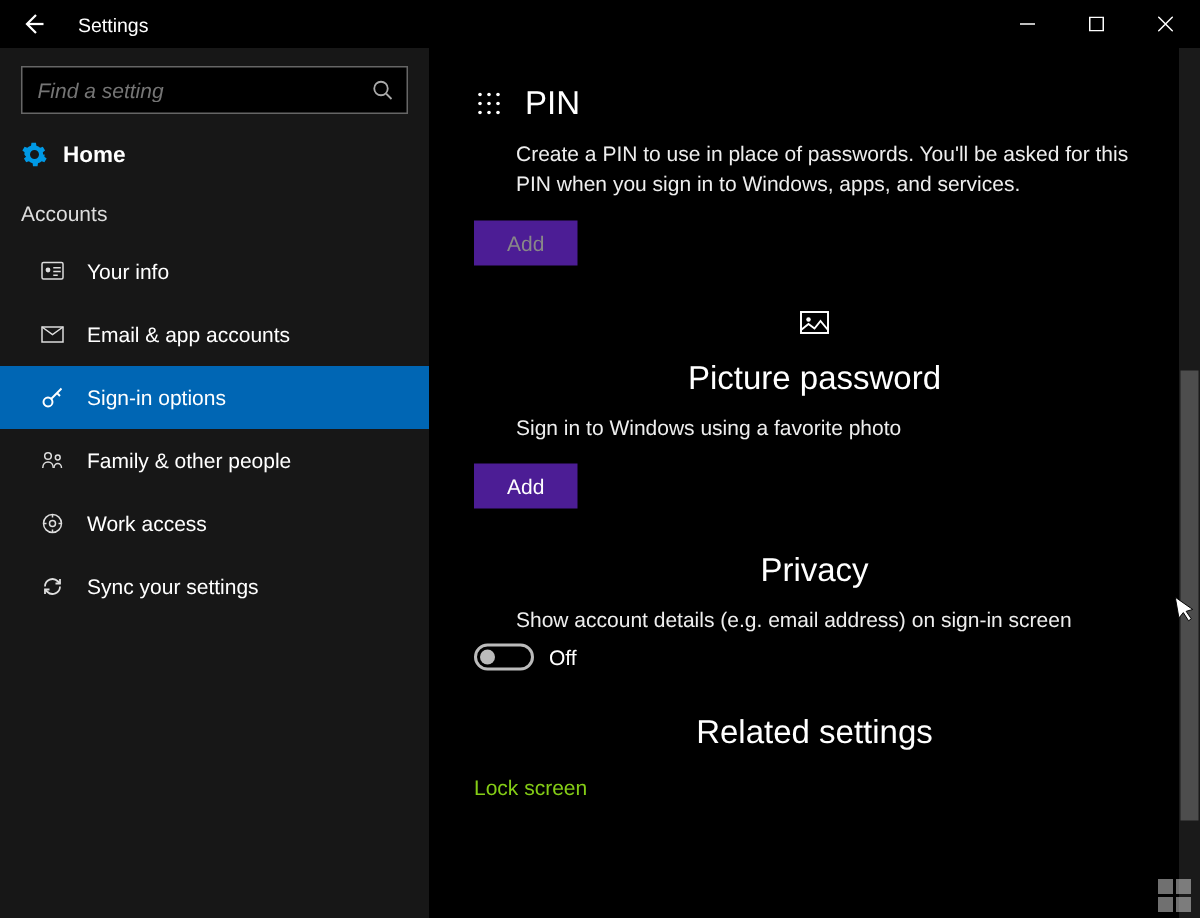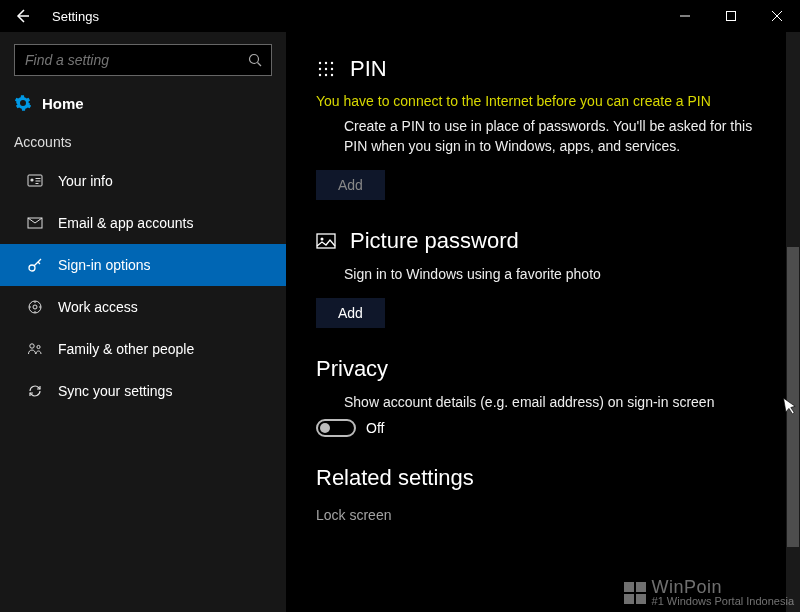--- a/index.html
+++ b/index.html
@@ -331,7 +331,6 @@
       </span>
       <span>PIN</span>
     </h2>
-    <div class="warn">You have to connect to the Internet before you can create a PIN</div>
     <div class="desc" style="max-width:420px">Create a PIN to use in place of passwords. You'll be asked for this PIN when you sign in to Windows, apps, and services.</div>
     <button class="btn disabled">Add</button>
 

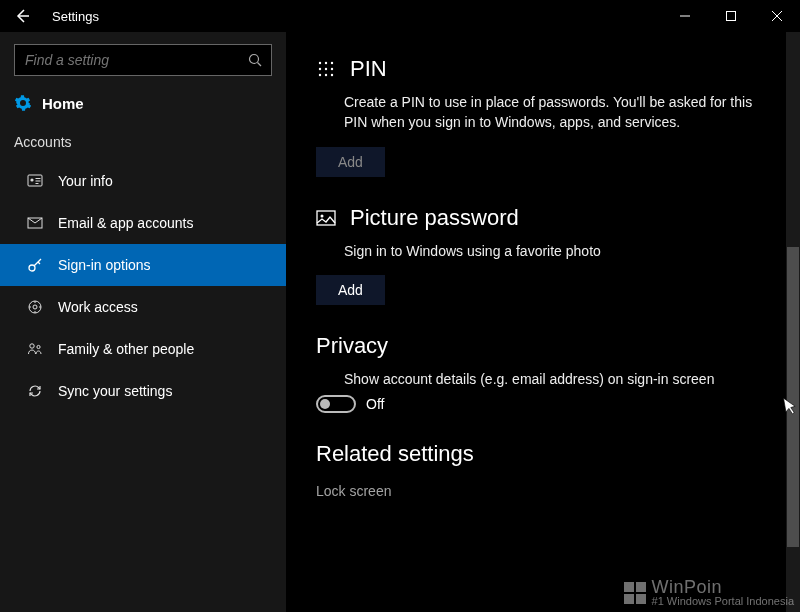--- a/index.html
+++ b/index.html
@@ -140,7 +140,7 @@
   }
   .btn {
     display: inline-block;
-    background: #0f172a;
+    background: #4c1d95;
     color: #fff;
     border: none;
     padding: 7px 22px;

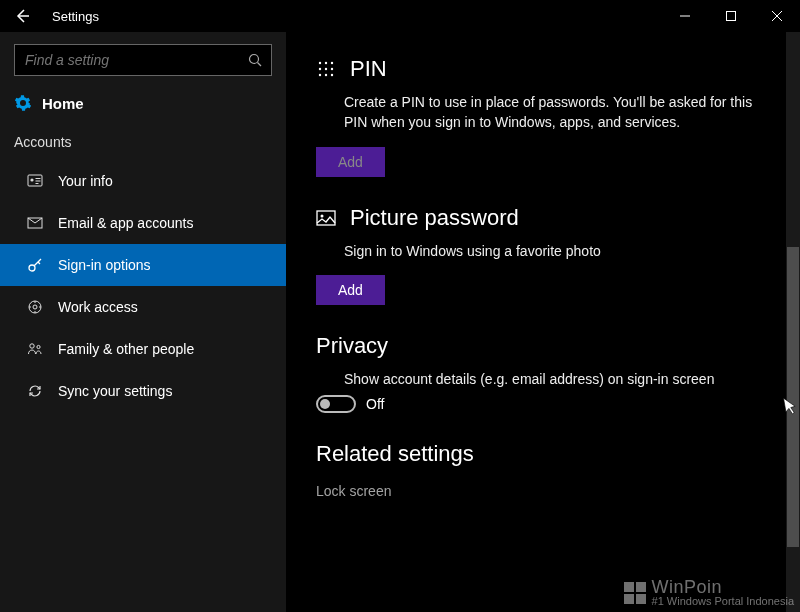--- a/index.html
+++ b/index.html
@@ -124,7 +124,7 @@
     margin-bottom: 10px;
     margin-top: 16px;
   }
-  h2.section.mt { margin-top: 28px; }
+  h2.section.mt { margin-top: 28px; flex-direction: column; }
   .warn {
     color: #d8d800;
     font-size: 14px;

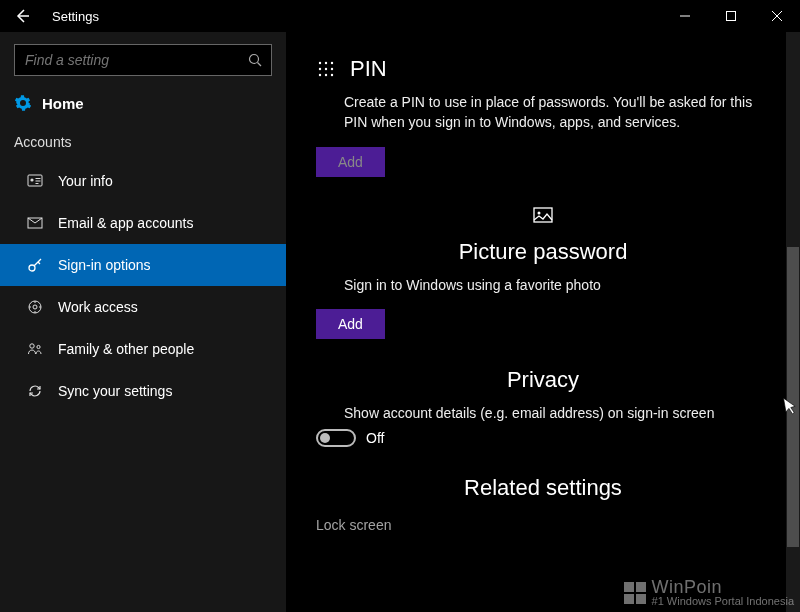--- a/index.html
+++ b/index.html
@@ -281,16 +281,6 @@
     <div class="nav-item">
       <span class="nav-icon">
         <svg width="16" height="16" viewBox="0 0 16 16">
-            <circle cx="8" cy="8" r="6" stroke="#ddd" fill="none"></circle>
-            <circle cx="8" cy="8" r="2" stroke="#ddd" fill="none"></circle>
-            <path d="M8 2v2M8 12v2M2 8h2M12 8h2" stroke="#ddd"></path>
-          </svg>
-      </span>
-      <span>Work access</span>
-    </div>
-    <div class="nav-item">
-      <span class="nav-icon">
-        <svg width="16" height="16" viewBox="0 0 16 16">
             <circle cx="5" cy="5" r="2.2" stroke="#ddd" fill="none"></circle>
             <path d="M1.5 13c0-2.5 1.6-4 3.5-4s3.5 1.5 3.5 4" stroke="#ddd" fill="none"></path>
             <circle cx="11.5" cy="6" r="1.6" stroke="#ddd" fill="none"></circle>
@@ -298,6 +288,16 @@
           </svg>
       </span>
       <span>Family &amp; other people</span>
+    </div>
+    <div class="nav-item">
+      <span class="nav-icon">
+        <svg width="16" height="16" viewBox="0 0 16 16">
+            <circle cx="8" cy="8" r="6" stroke="#ddd" fill="none"></circle>
+            <circle cx="8" cy="8" r="2" stroke="#ddd" fill="none"></circle>
+            <path d="M8 2v2M8 12v2M2 8h2M12 8h2" stroke="#ddd"></path>
+          </svg>
+      </span>
+      <span>Work access</span>
     </div>
     <div class="nav-item">
       <span class="nav-icon">

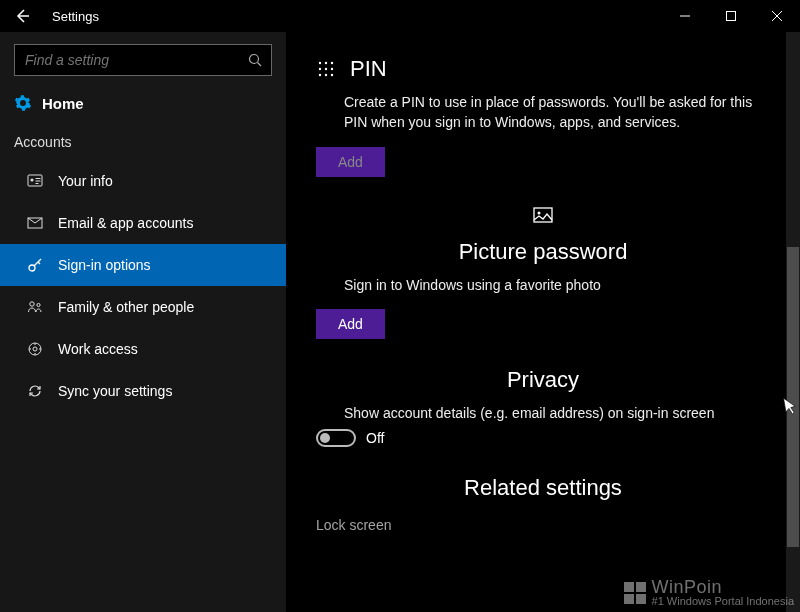--- a/index.html
+++ b/index.html
@@ -171,7 +171,7 @@
     top: 2px; left: 2px;
   }
   .link {
-    color: #a3a3a3;
+    color: #84cc16;
     font-size: 14px;
     cursor: pointer;
     display: inline-block;

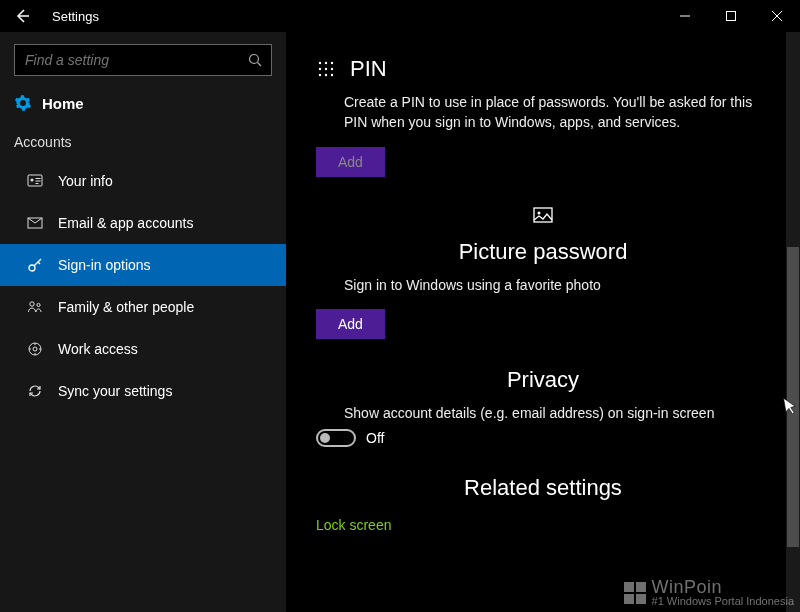--- a/index.html
+++ b/index.html
@@ -375,10 +375,6 @@
       <span></span>
       <span></span>
     </div>
-  <div class="txt">
-    <div class="big">WinPoin</div>
-    <div>#1 Windows Portal Indonesia</div>
-  </div>
 </div>
 
 </body></html>

